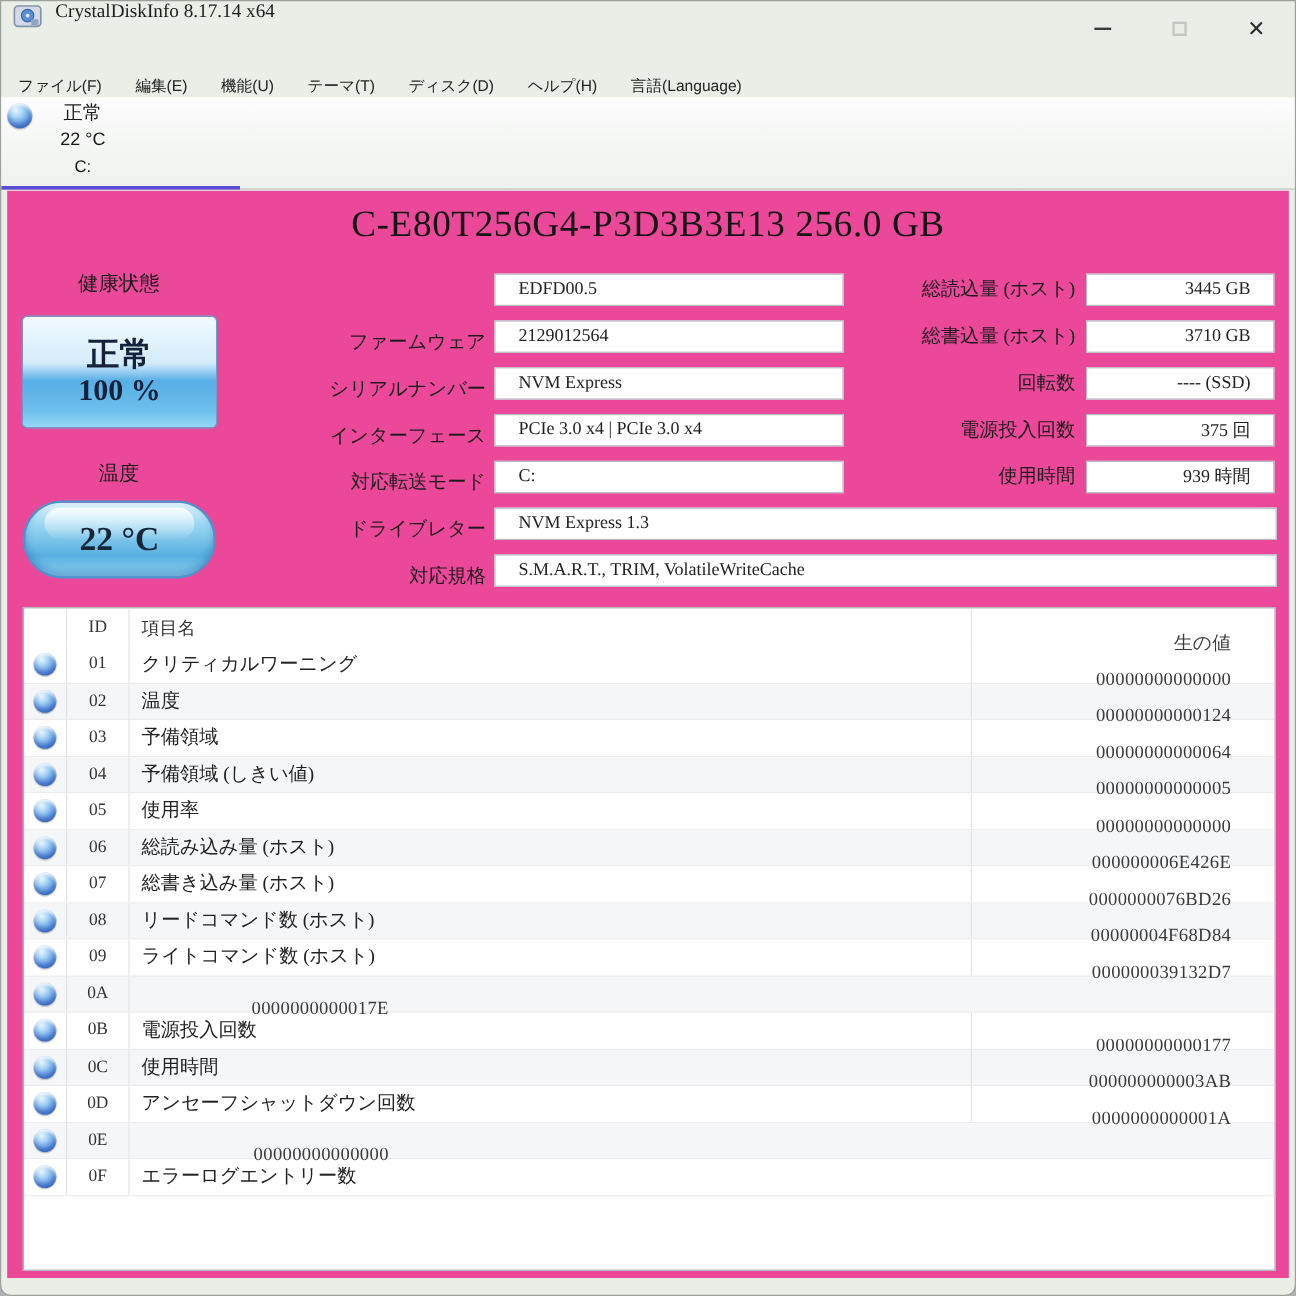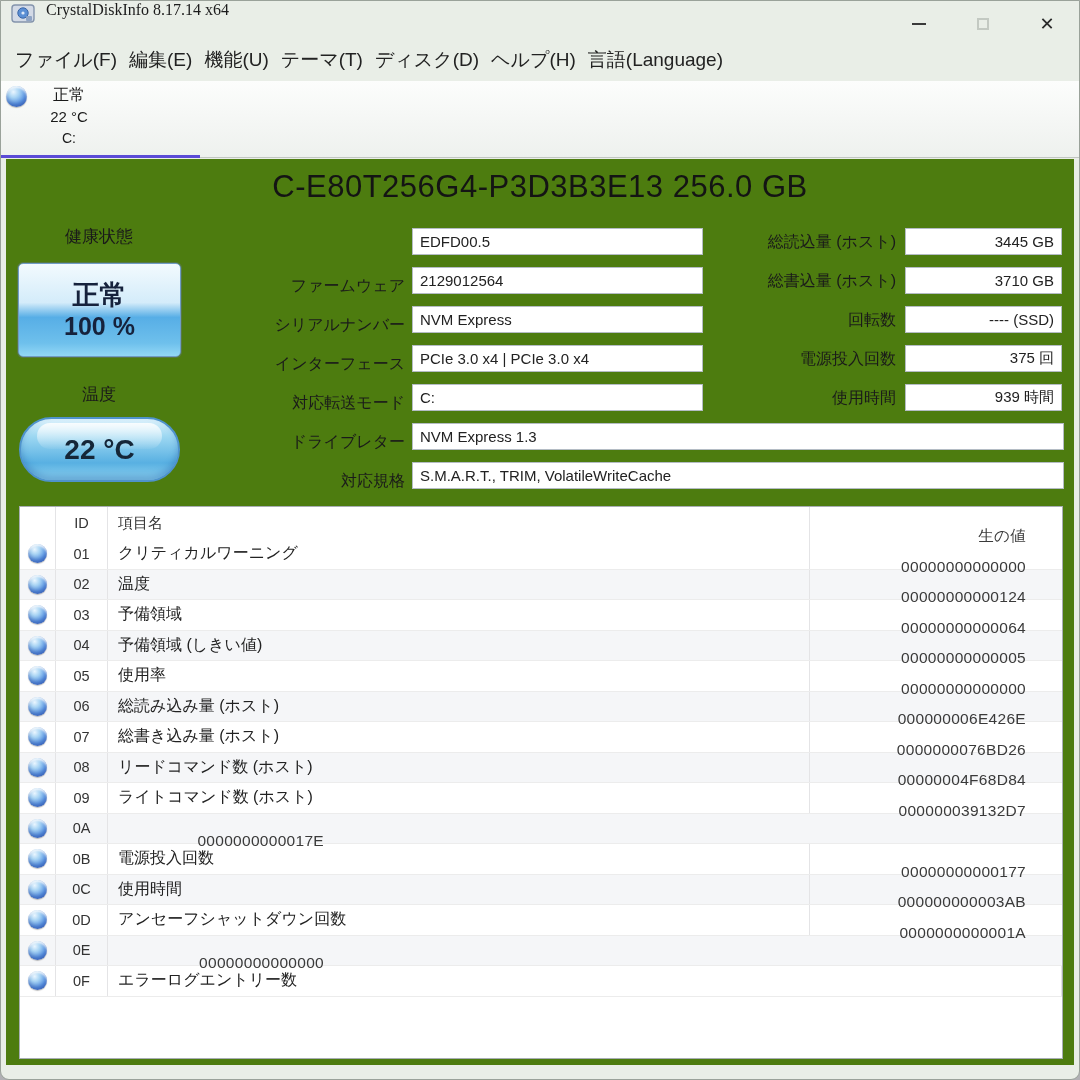--- a/index.html
+++ b/index.html
@@ -20,8 +20,8 @@
   .wc-close { font-size:18px; color:#2a2a2a; }
 
   
-  .menubar { height:34px; display:flex; align-items:flex-start; gap:12px; padding-left:14px;
-             font-size:19px; color:#222; }
+  .menubar { height:34px; display:flex; align-items:flex-end; gap:28px; padding-left:14px;
+             font-size:13px; color:#222; }
   .menu-item { white-space:nowrap; }
 
   

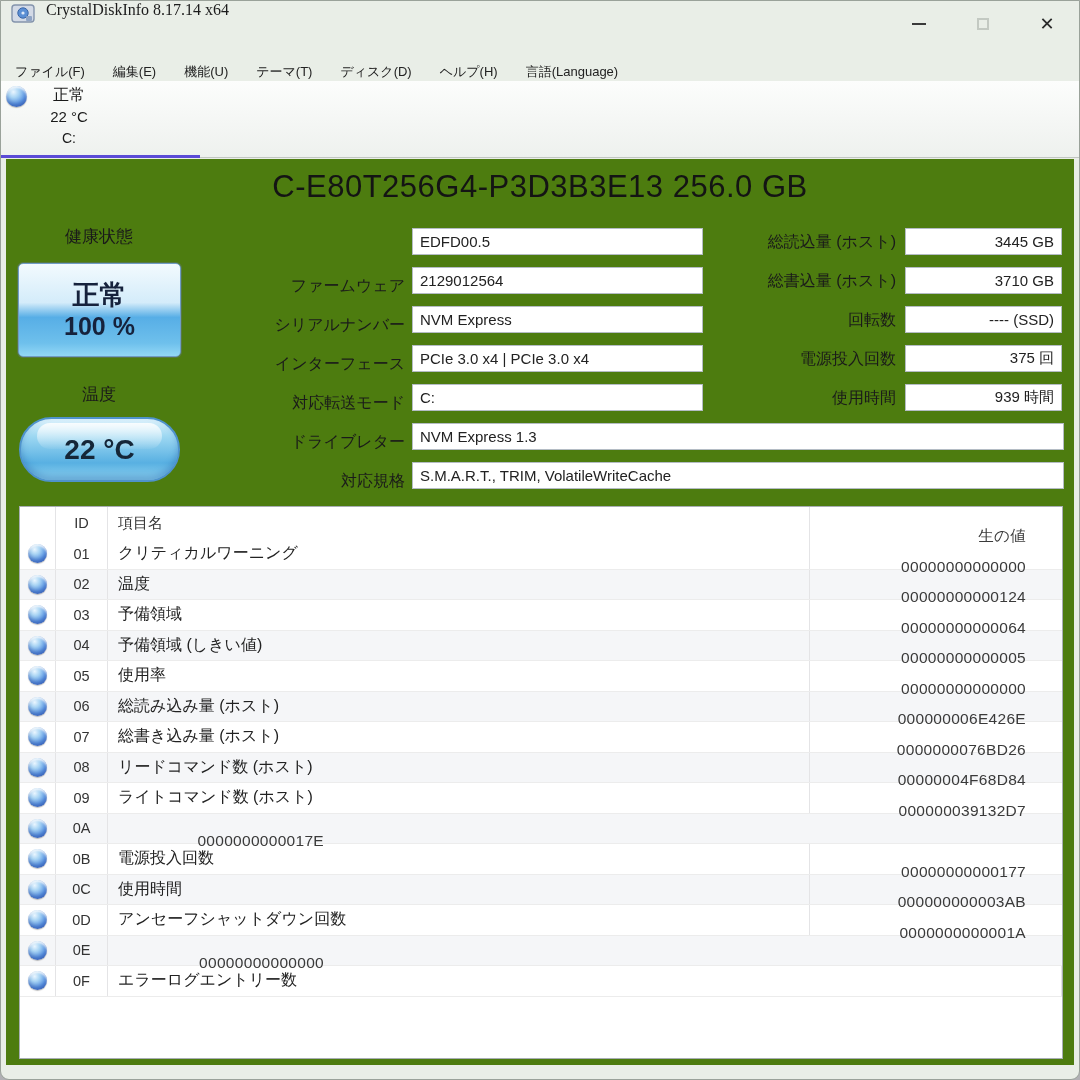--- a/index.html
+++ b/index.html
@@ -46,7 +46,7 @@
 
   
   .content { position:absolute; left:5px; right:5px; top:158px; bottom:14px;
-             background:#4d7c0f; }
+             background:#ec4899;font-family:Liberation Serif, serif; }
   .model-title { position:absolute; top:10px; left:0; right:0; text-align:center;
                  font-size:31px; color:#141414; letter-spacing:.5px; }
 

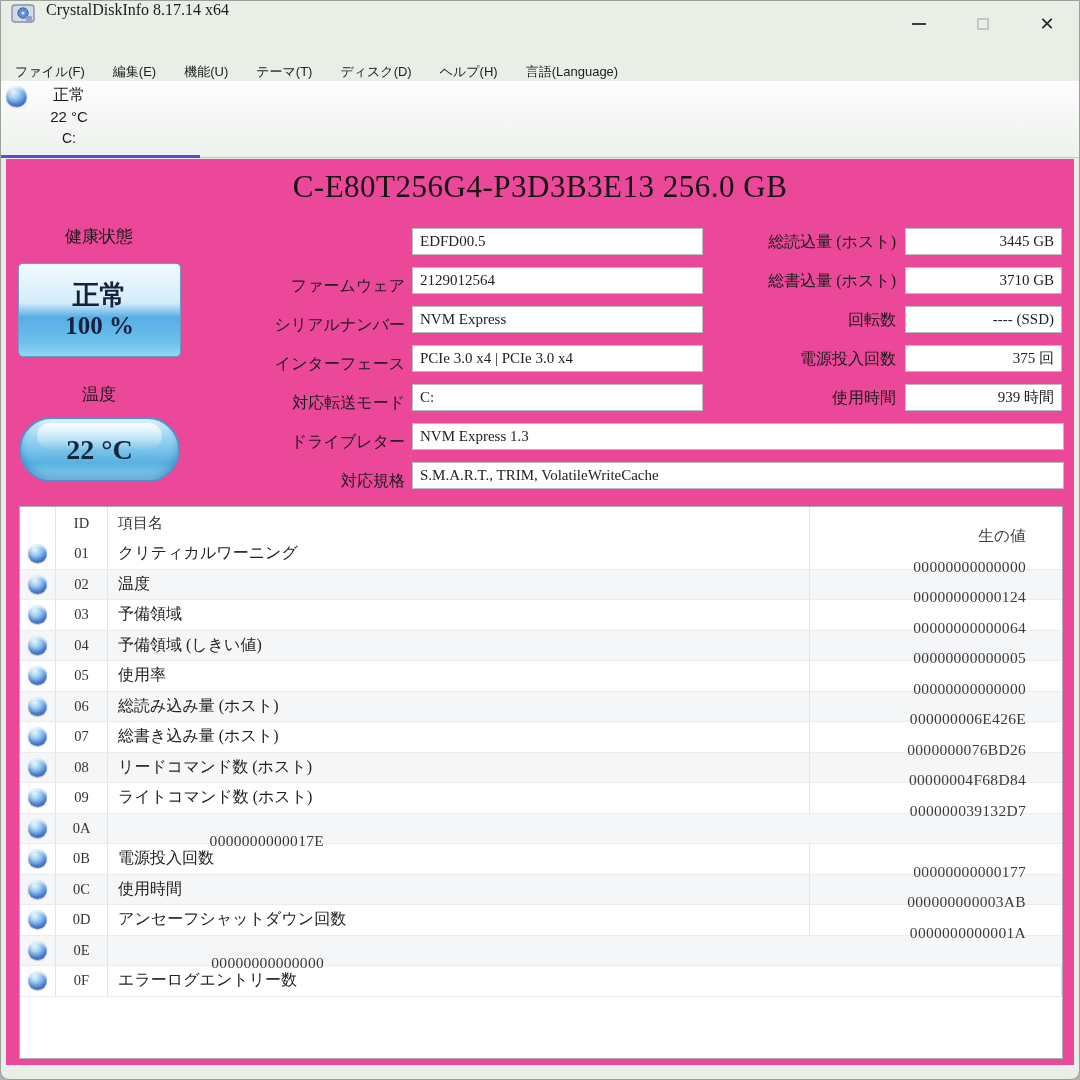--- a/index.html
+++ b/index.html
@@ -74,7 +74,7 @@
 
   .f-label { position:absolute; font-size:16px; white-space:nowrap; line-height:27px; color:#1a1a1a; }
   .f-box { position:absolute; height:27px; border:1px solid #b4bcc4; background:#fff;
-           font-size:15px; color:#222; display:flex; align-items:center; padding:0 7px;
+           font-size:15px; color:#222; display:flex; align-items:center; padding:0 19px;
            white-space:nowrap; overflow:hidden; }
   .mid-label { right:669px;margin-top:44px; }
   .mid-box { left:406px; width:291px; }

